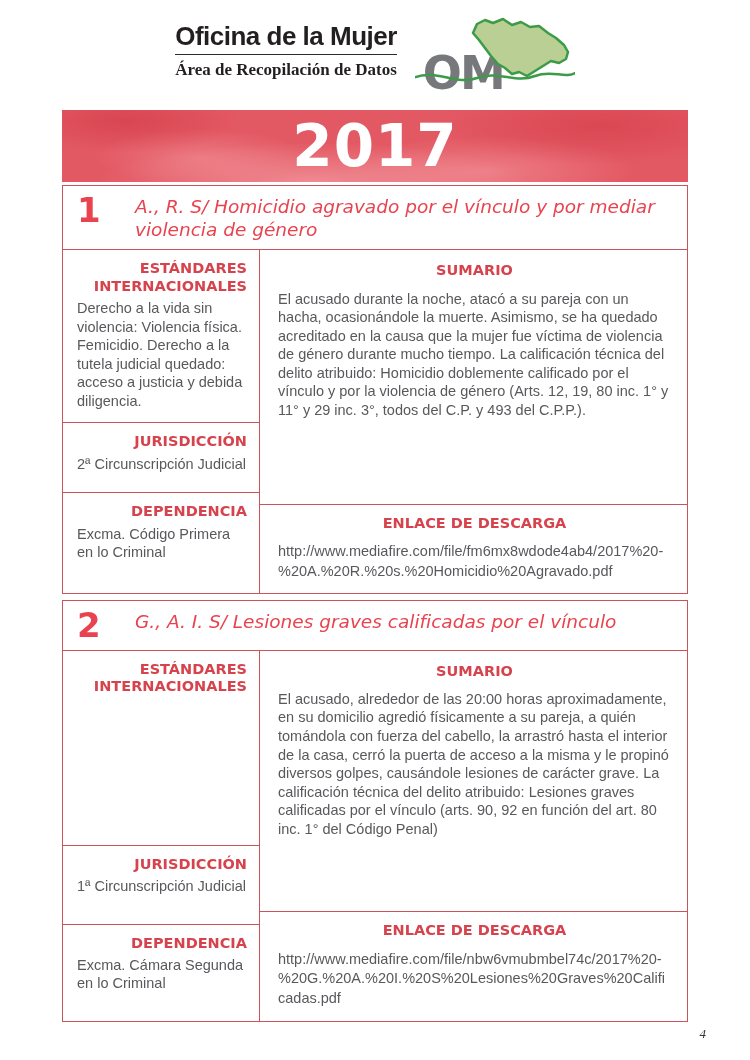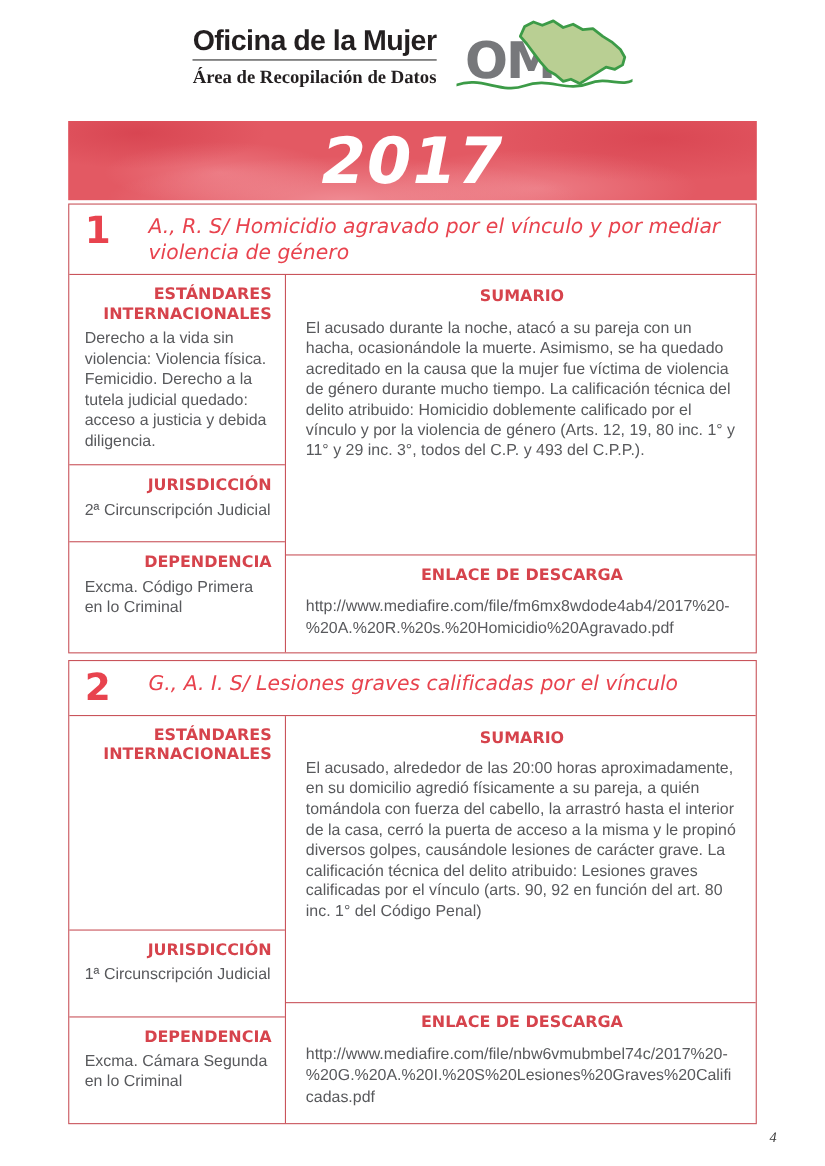--- a/index.html
+++ b/index.html
@@ -64,7 +64,7 @@
   .logo-om{
     position:absolute;
     left:8px;
-    top:18px;
+    top:36px;
     font-family:"DejaVu Sans", sans-serif;
     font-weight:bold;
     font-size:46px;

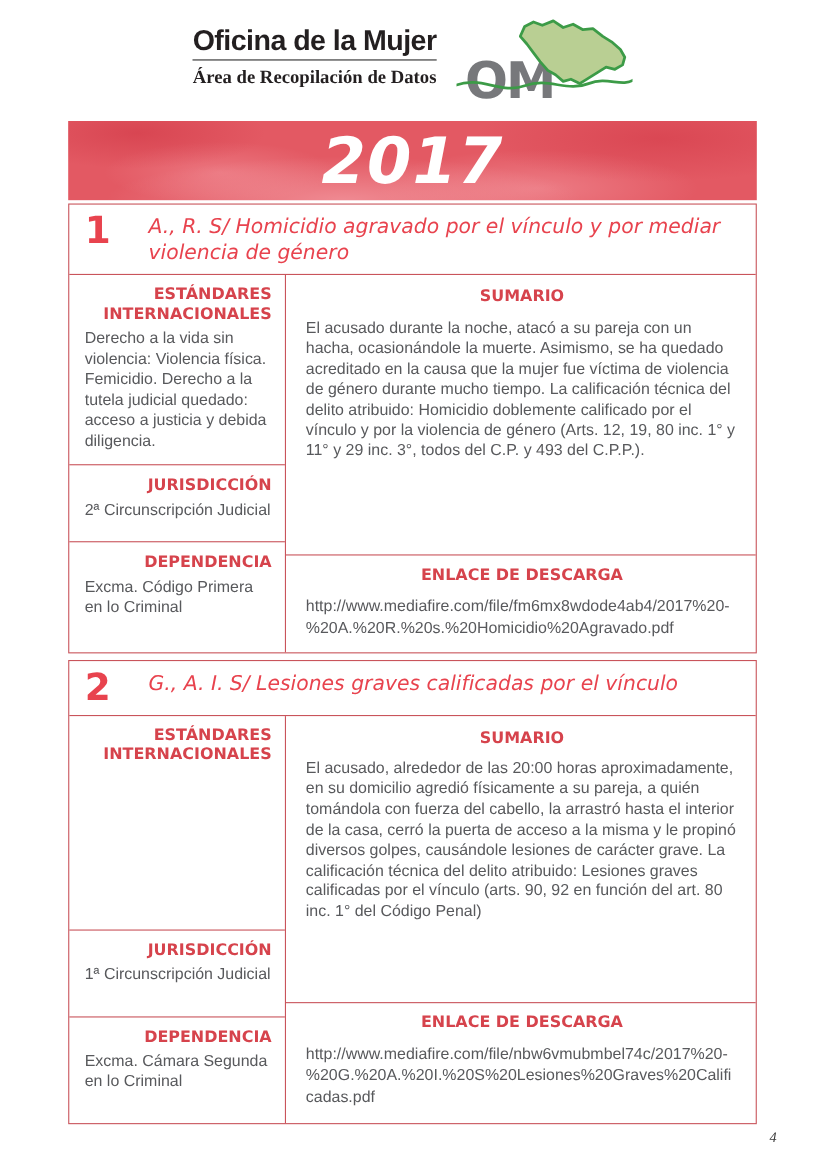--- a/index.html
+++ b/index.html
@@ -94,7 +94,6 @@
     font-size:58px;
     color:#ffffff;
     letter-spacing:1px;
-    font-style:italic;
   }
 
   

